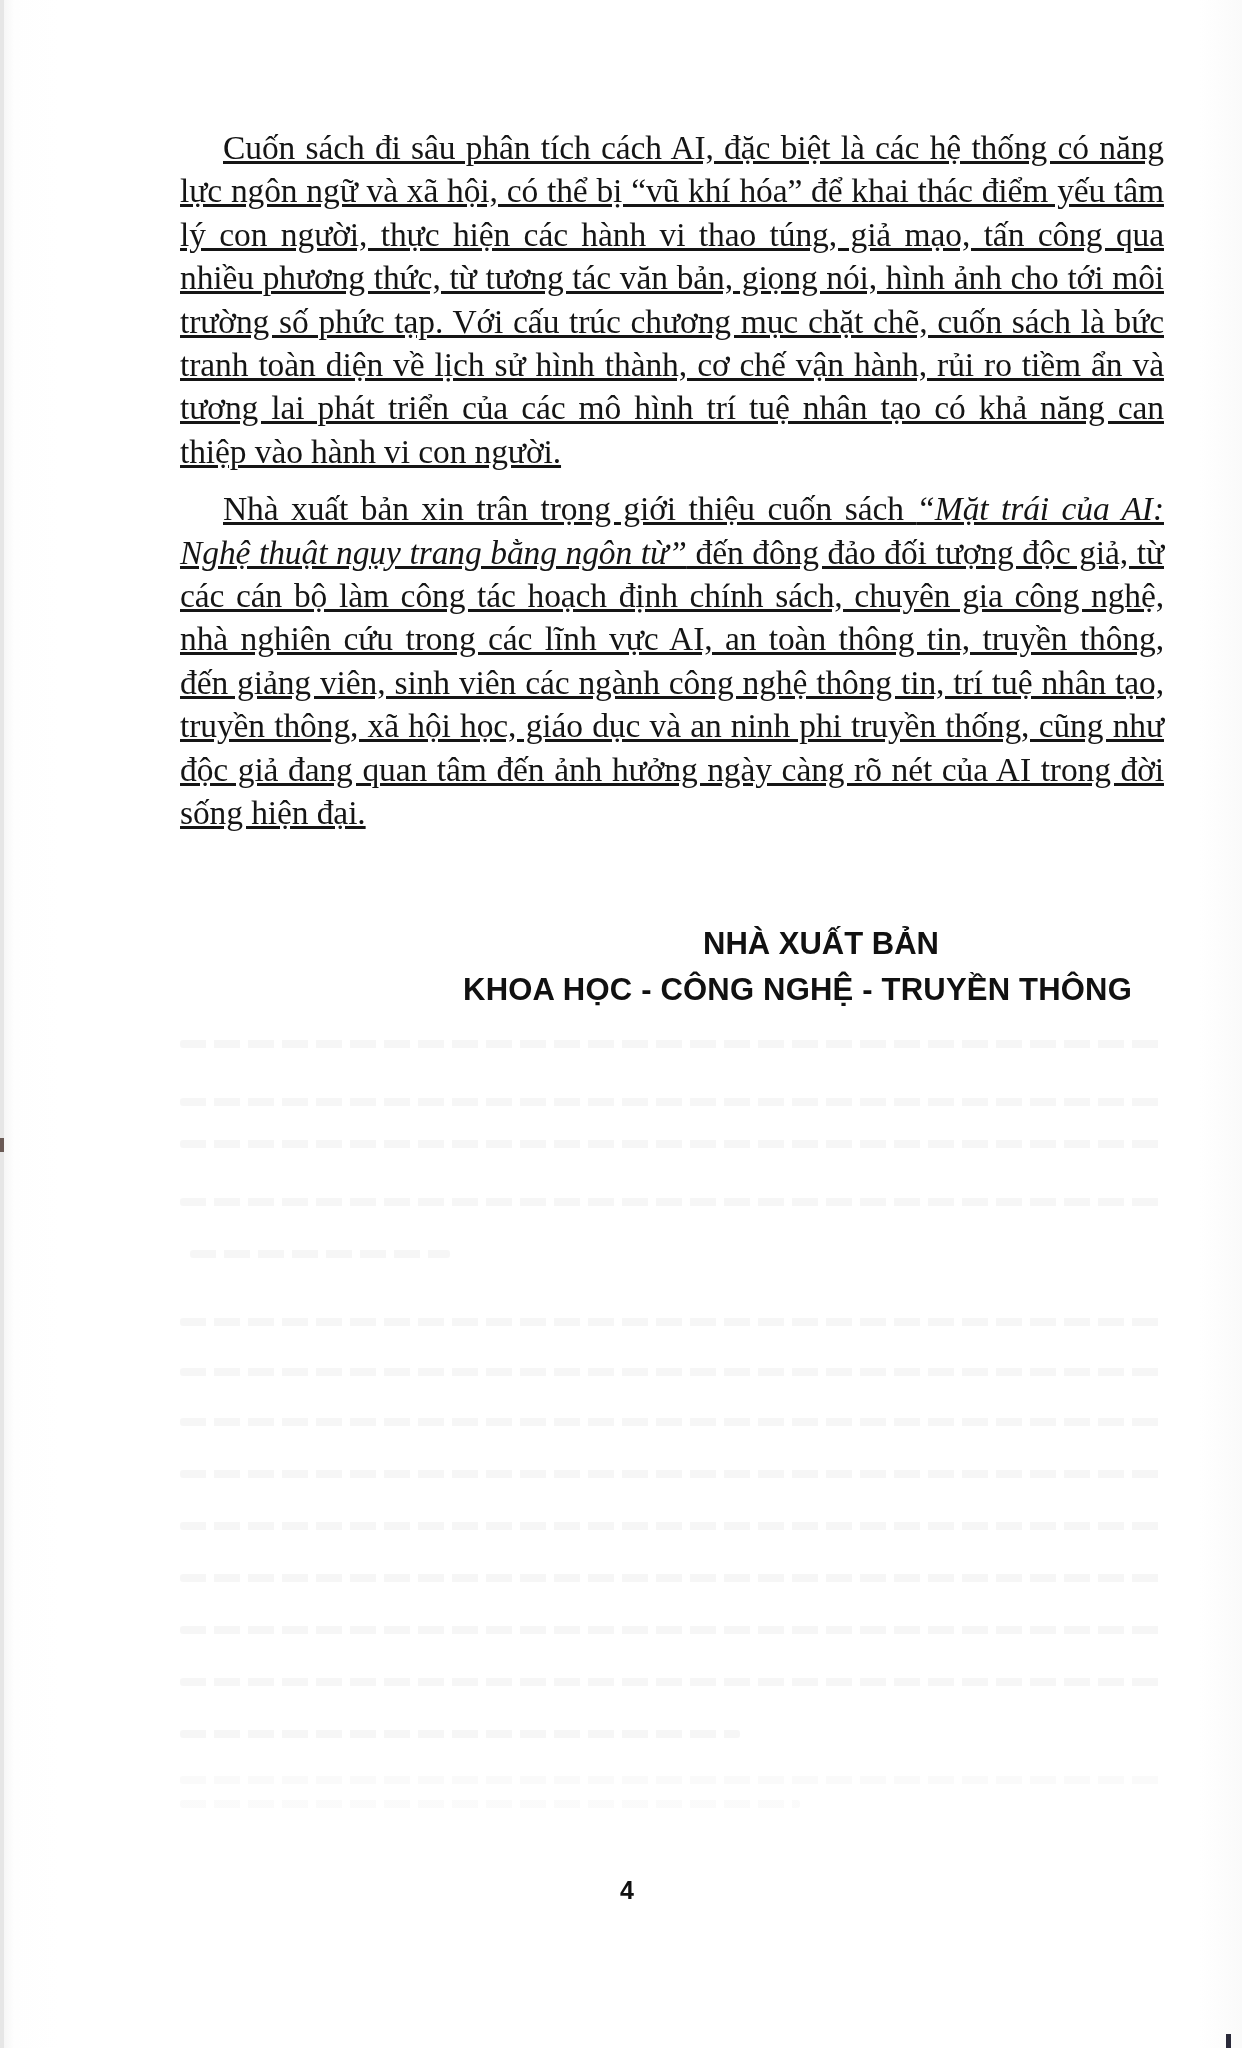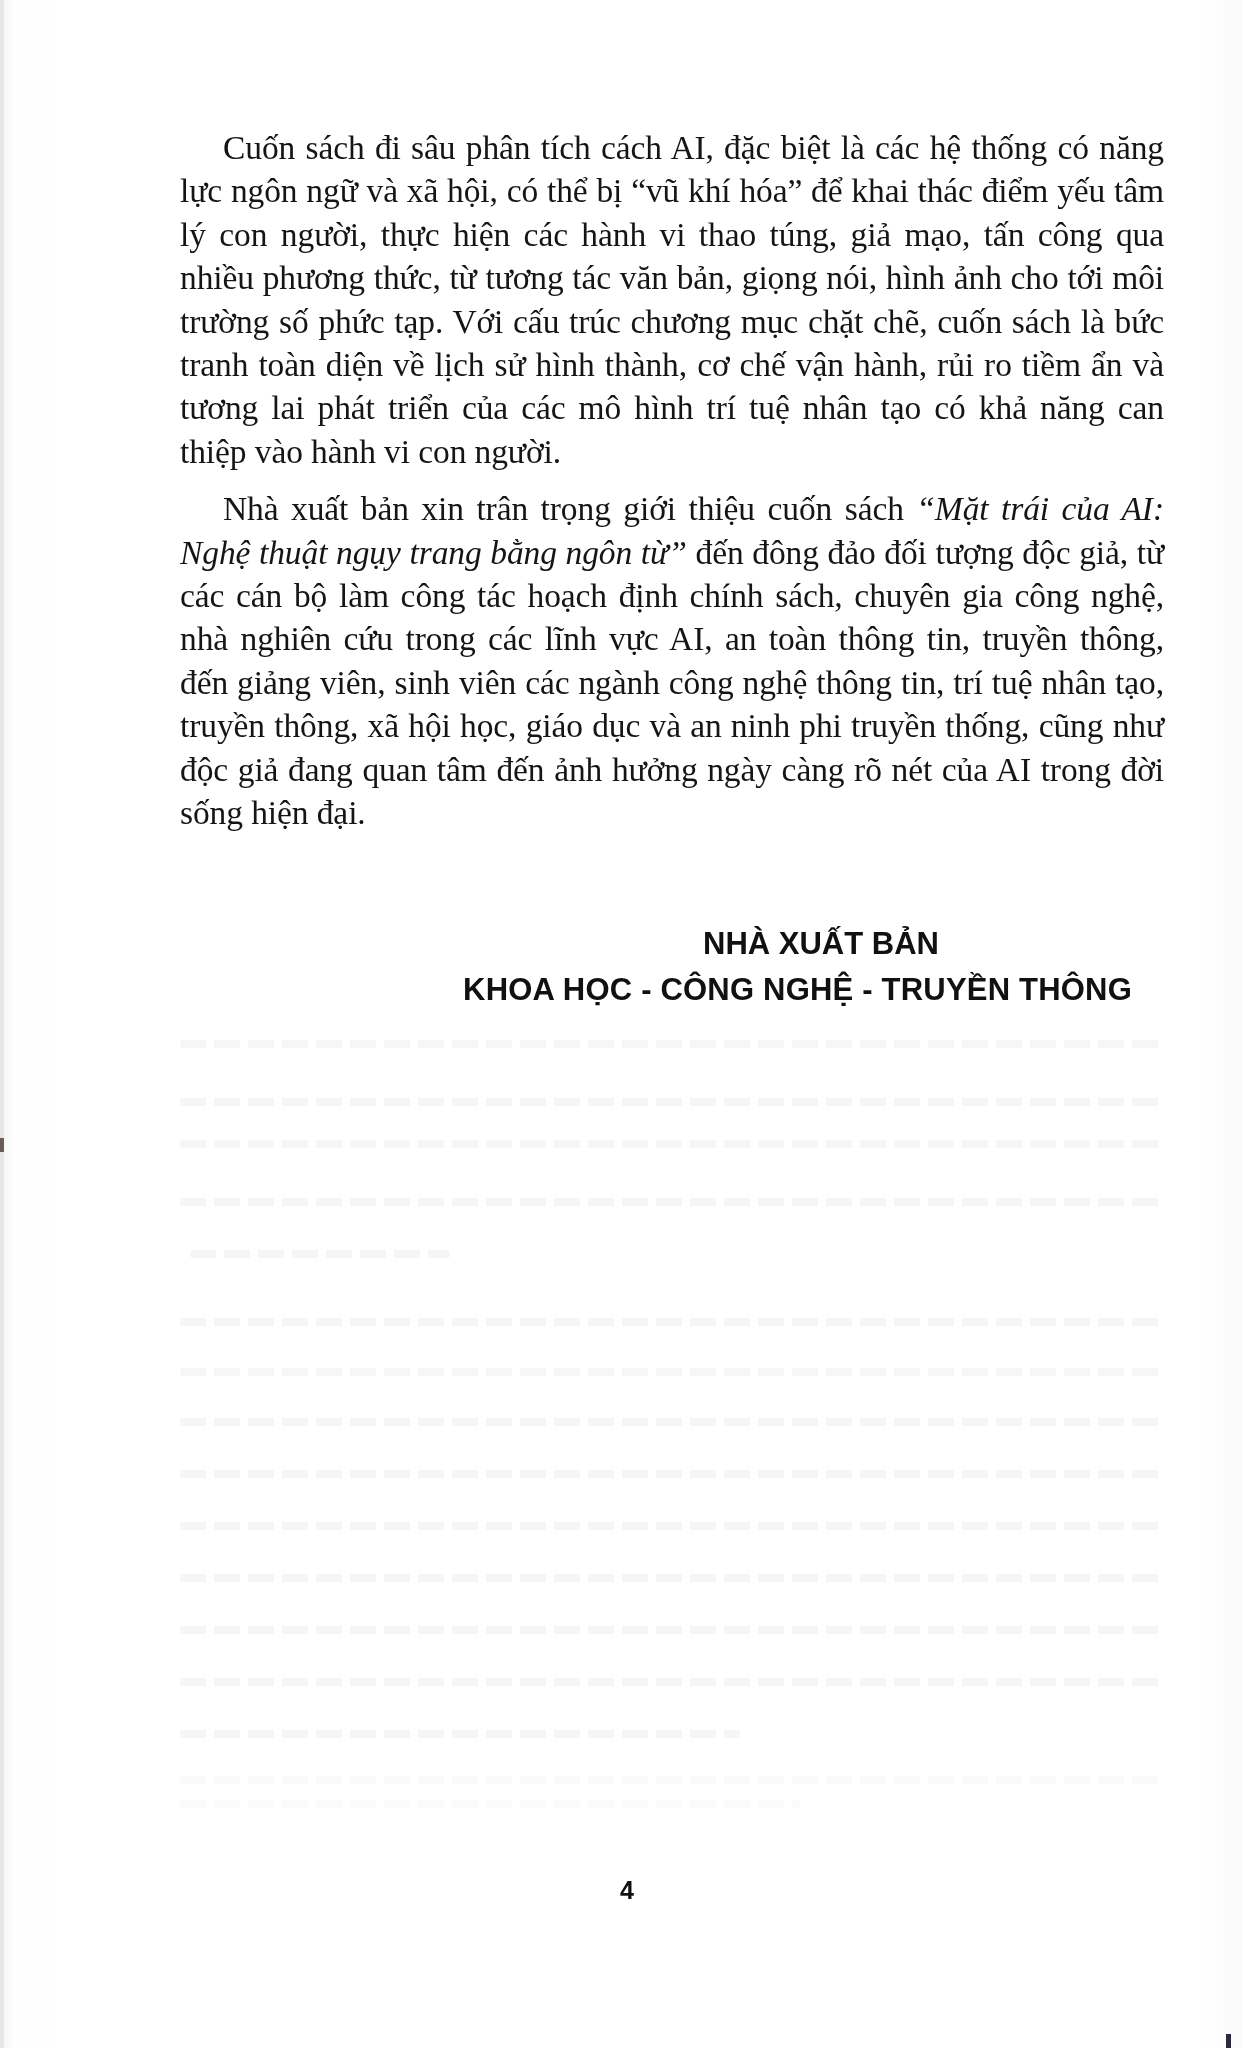--- a/index.html
+++ b/index.html
@@ -63,6 +63,7 @@
       text-indent: 43px;
       text-align: justify;
       text-align-last: left;
+      text-decoration: underline;
     }
     .para em {
       font-style: italic;

